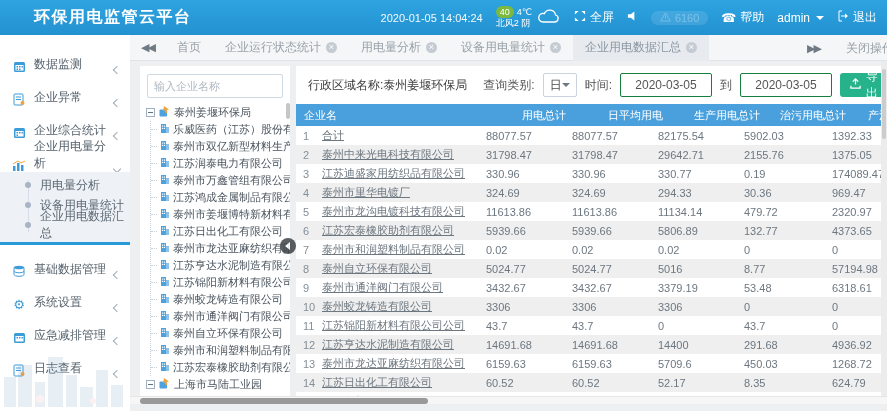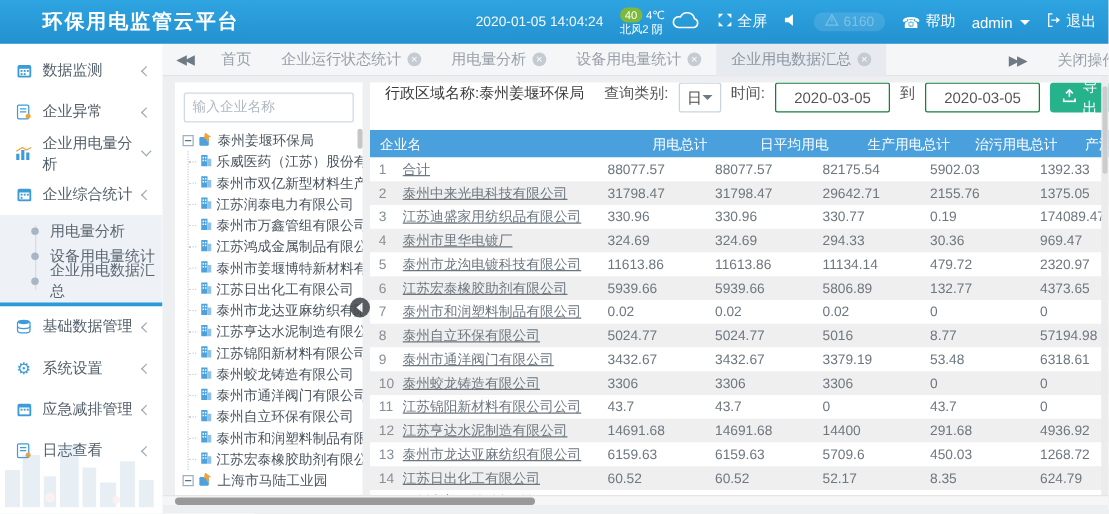--- a/index.html
+++ b/index.html
@@ -26,7 +26,7 @@
   
   .sidebar { position:absolute; top:35px; left:0; bottom:0; width:130px; background:#fff; overflow:hidden; z-index:10; }
   .side-list { padding-top:5px; }
-  .side-item { height:33px; display:flex; align-items:center; gap:8px; padding:0 10px 0 12px;
+  .side-item { height:33px; display:flex; align-items:flex-end; gap:8px; padding:0 10px 0 12px;
     font-size:12px; color:#54606b; cursor:pointer; }
   .si-icon { width:14px; display:flex; justify-content:center; flex:none; color:#3d9bd8; font-size:13px; line-height:13px; }
   .chev { margin-left:auto; border:solid #a0abb5; border-width:0 1px 1px 0; padding:2.5px; flex:none; }

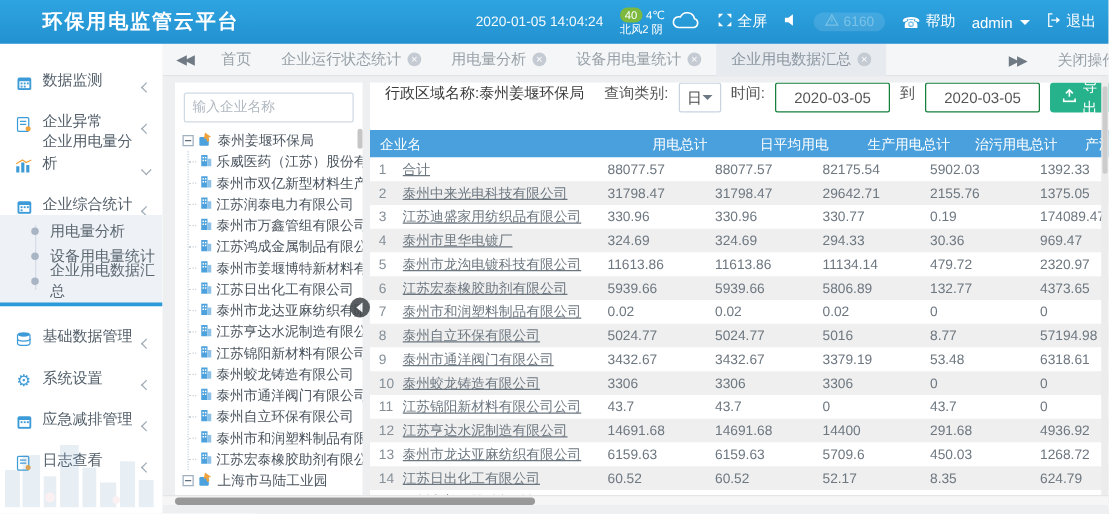--- a/index.html
+++ b/index.html
@@ -70,7 +70,7 @@
 
   
   .main-panel { position:absolute; top:66px; left:296px; width:591px; height:330px; background:#fff; overflow:hidden; z-index:4; }
-  .toolbar { height:38px; display:flex; gap:8px; padding:0 8px 0 12px; font-size:12px; color:#4a4a4a;border-radius:19px; }
+  .toolbar { height:38px; display:flex; align-items:center; gap:8px; padding:0 8px 0 12px; font-size:12px; color:#4a4a4a;border-radius:19px; }
   .tb-label { color:#555; white-space:nowrap; }
   .region { font-weight:500; color:#3c3c3c; margin-right:8px; white-space:nowrap; }
   .select { width:66px; height:24px; border:1px solid #c9d4df; border-radius:2px; background:#fff;

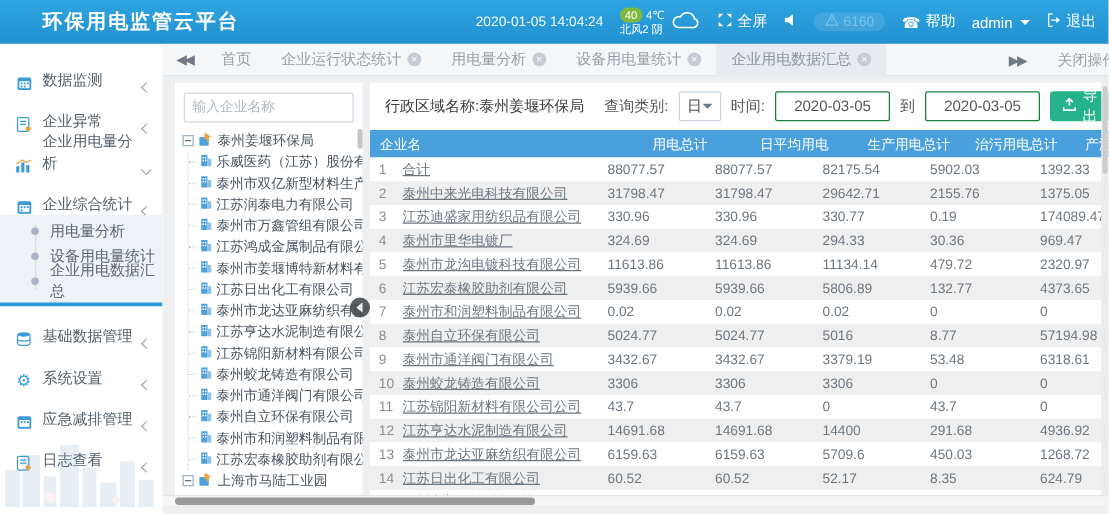--- a/index.html
+++ b/index.html
@@ -208,18 +208,6 @@
       </div>
       <div class="side-item">
         <span class="si-icon">
-          <svg width="14" height="12" viewBox="0 0 14 12">
-              <rect x="1" y="6" width="2.5" height="5" fill="#3d9bd8"></rect>
-              <rect x="5" y="3" width="2.5" height="8" fill="#3d9bd8"></rect>
-              <rect x="9" y="5" width="2.5" height="6" fill="#3d9bd8"></rect>
-              <path d="M1 4L6 1l3 2 4-2" fill="none" stroke="#f0a23c"></path>
-            </svg>
-        </span>
-        <span>企业用电量分析</span>
-        <span class="chev down"></span>
-      </div>
-      <div class="side-item">
-        <span class="si-icon">
           <svg width="13" height="13" viewBox="0 0 13 13">
               <rect x="1" y="2" width="11" height="10" rx="1.5" fill="#3d9bd8"></rect>
               <rect x="2.5" y="5" width="8" height="5.5" fill="#fff"></rect>
@@ -233,6 +221,18 @@
         </span>
         <span>企业综合统计</span>
         <span class="chev left"></span>
+      </div>
+      <div class="side-item">
+        <span class="si-icon">
+          <svg width="14" height="12" viewBox="0 0 14 12">
+              <rect x="1" y="6" width="2.5" height="5" fill="#3d9bd8"></rect>
+              <rect x="5" y="3" width="2.5" height="8" fill="#3d9bd8"></rect>
+              <rect x="9" y="5" width="2.5" height="6" fill="#3d9bd8"></rect>
+              <path d="M1 4L6 1l3 2 4-2" fill="none" stroke="#f0a23c"></path>
+            </svg>
+        </span>
+        <span>企业用电量分析</span>
+        <span class="chev down"></span>
       </div>
       <div class="submenu">
         <div class="sub-item">

